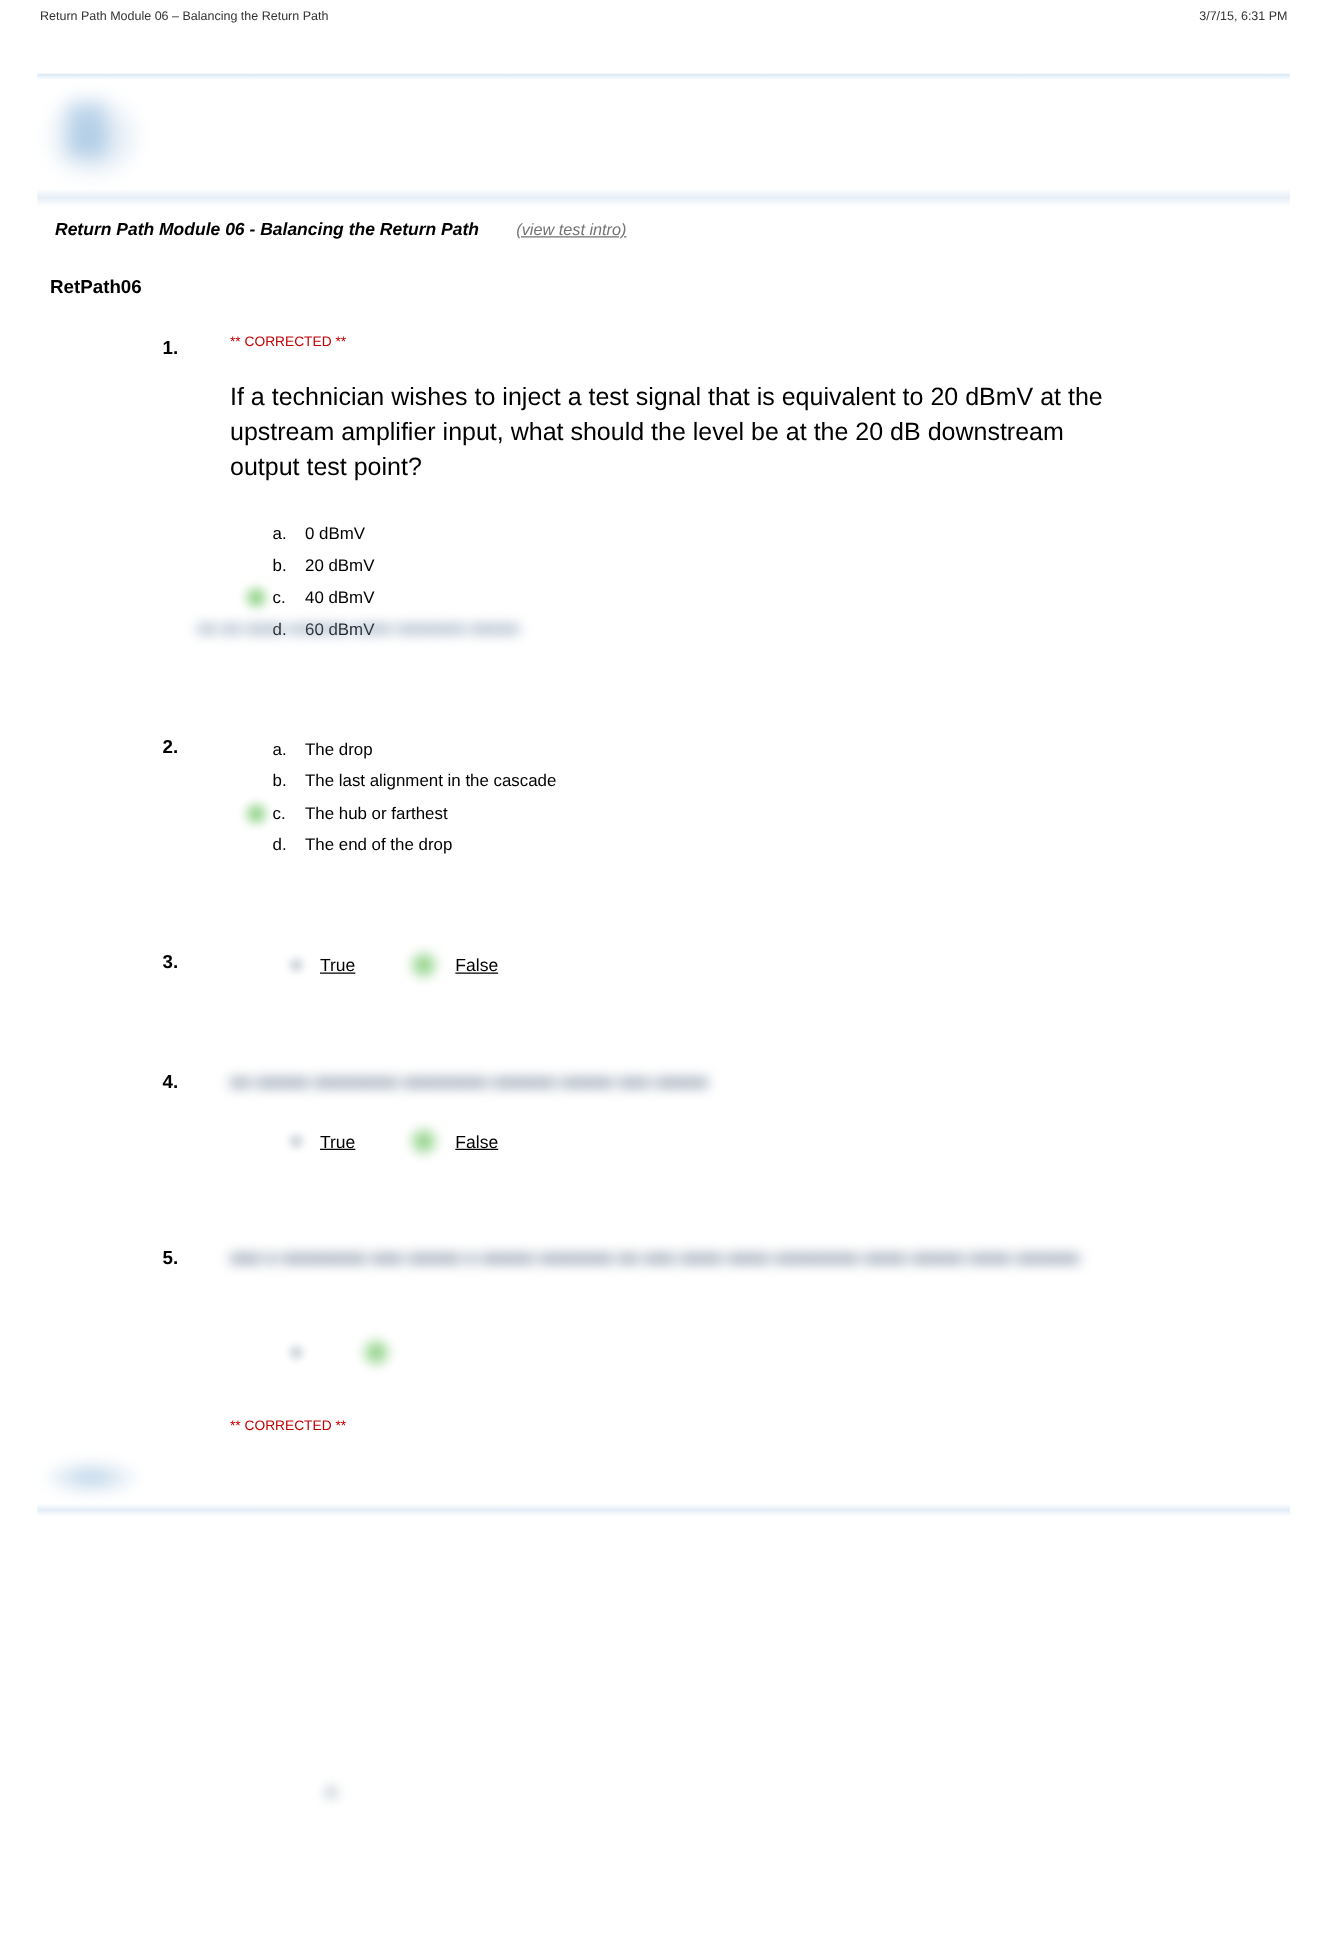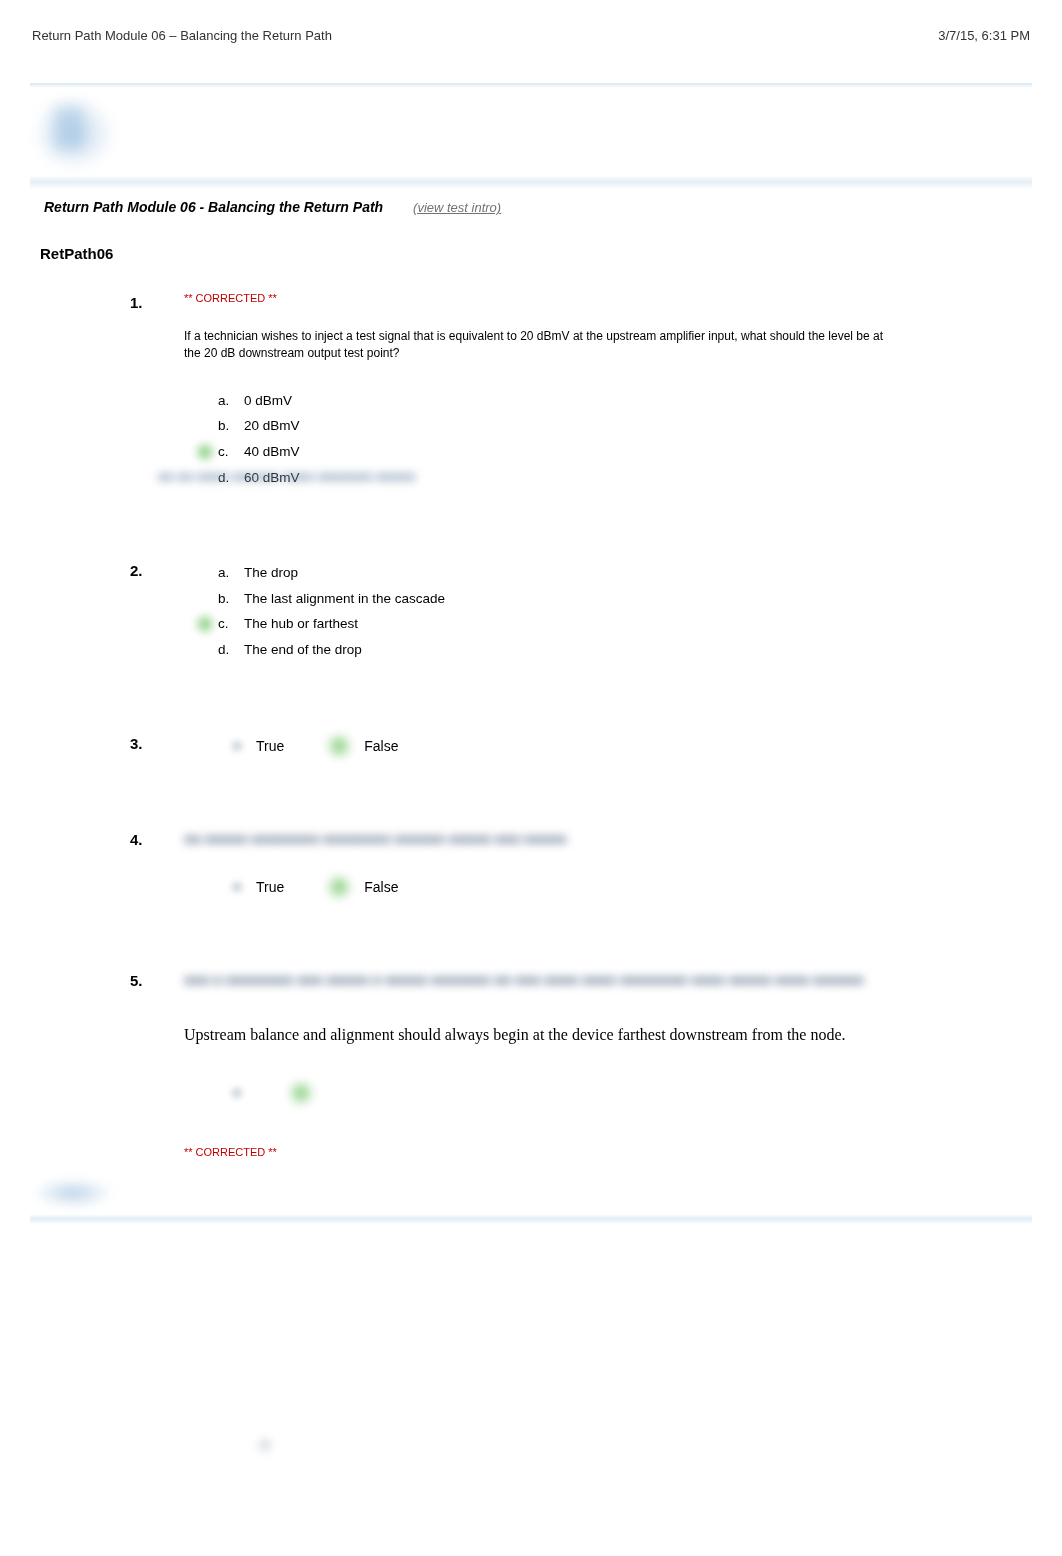--- a/index.html
+++ b/index.html
@@ -13,8 +13,8 @@
   .page-header {
     display: flex;
     justify-content: space-between;
-    padding: 28px 32px 10px 32px;
-    font-size: 13px;
+    padding: 8px 32px 10px 32px;
+    font-size: 10px;
     color: #333;
   }
   .content-frame {

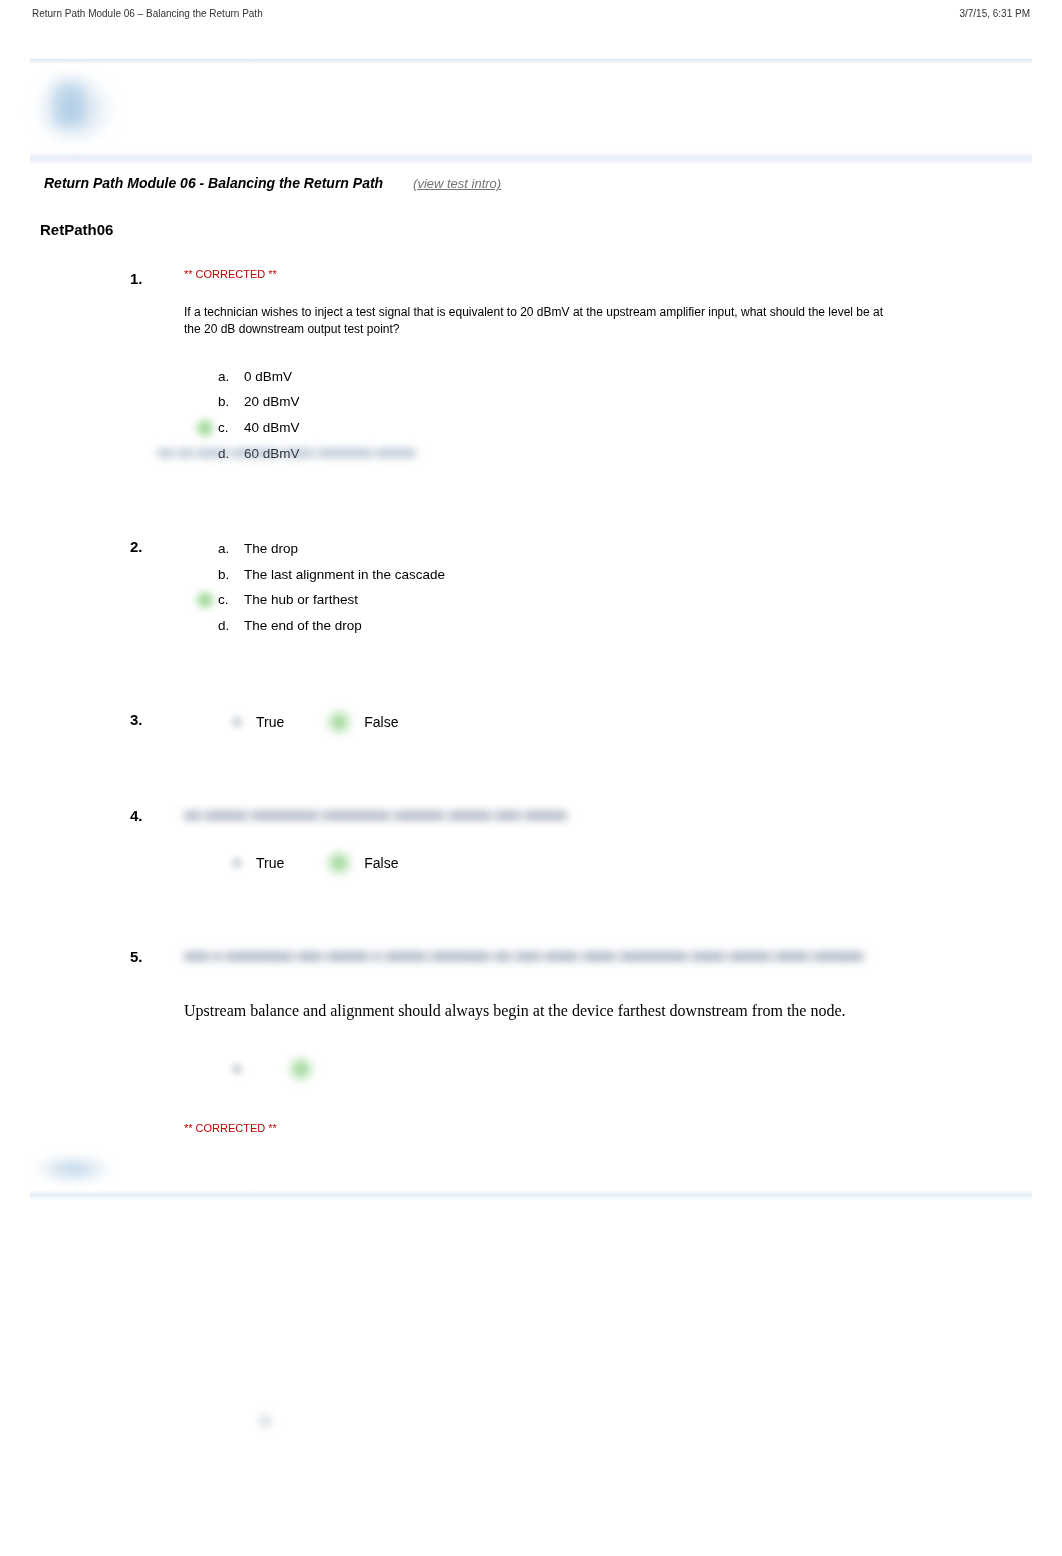--- a/index.html
+++ b/index.html
@@ -92,7 +92,7 @@
     margin-bottom: 14px;
   }
   .prompt {
-    font-size: 12px;
+    font-size: 20px;
     line-height: 1.4;
     max-width: 700px;
     margin-bottom: 6px;

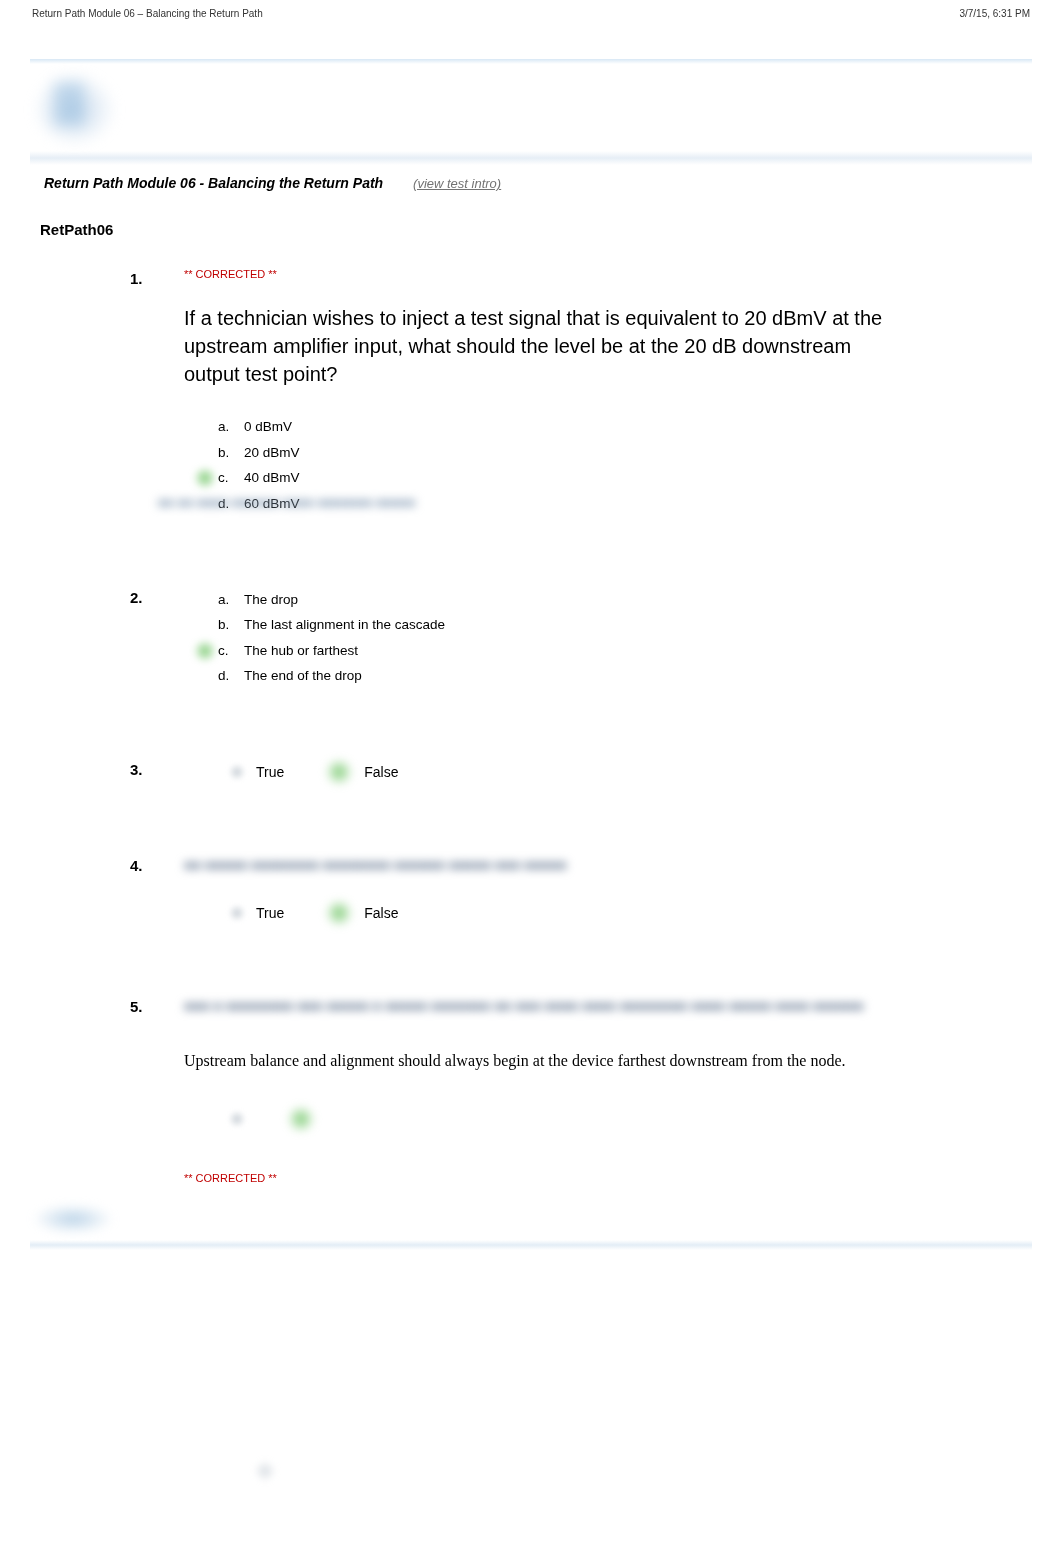--- a/index.html
+++ b/index.html
@@ -168,6 +168,7 @@
     align-items: center;
     gap: 10px;
     position: relative;
+    text-decoration: underline;
   }
   .radio-blur {
     width: 18px;

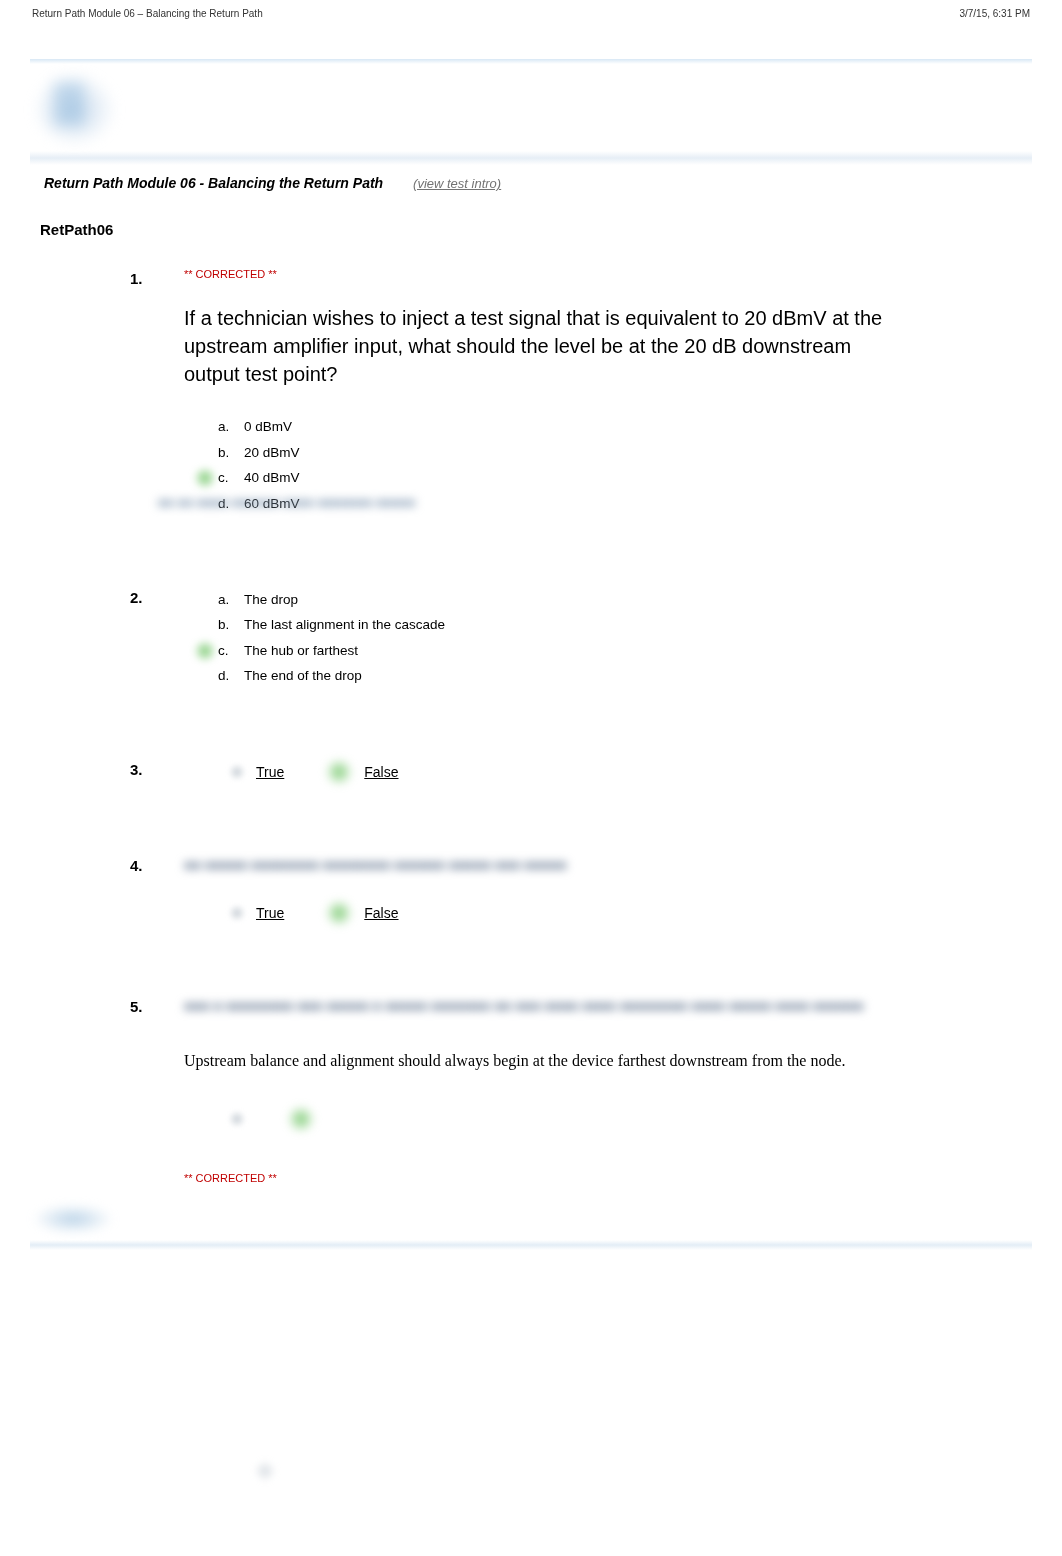--- a/index.html
+++ b/index.html
@@ -321,7 +321,6 @@
       <div class="qbody">
         <div class="blurred-line" style="margin-bottom:4px;">■■■ ■ ■■■■■■■■ ■■■ ■■■■■ ■ ■■■■■ ■■■■■■■ ■■ ■■■ ■■■■ ■■■■ ■■■■■■■■ ■■■■ ■■■■■ ■■■■ ■■■■■■</div>
         <div class="blurred-line" style="width:200px;height:14px;"></div>
-        <div class="prompt-alt" style="margin-top:14px;">Upstream balance and alignment should always begin at the device farthest downstream from the node.</div>
         <div class="tf-row" style="margin-top:34px;">
           <div class="tf-opt">
             <span class="radio-blur"></span>

